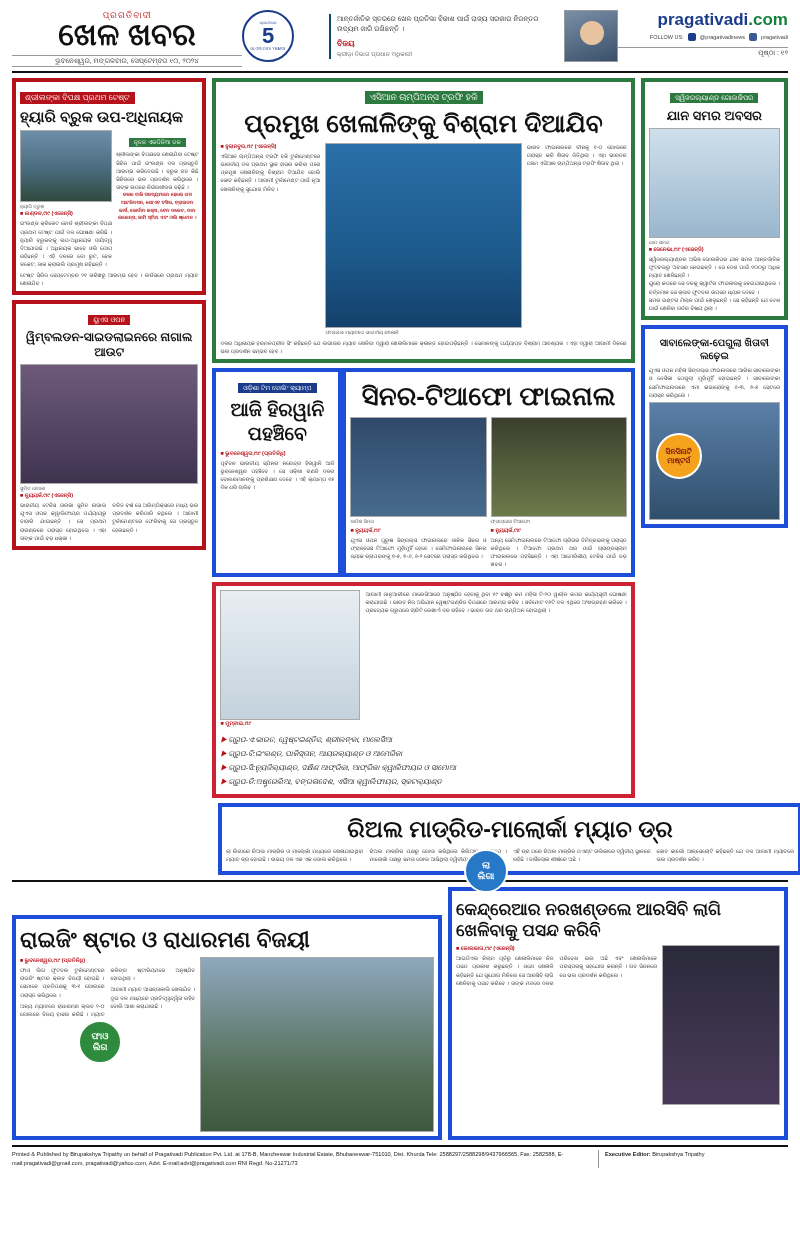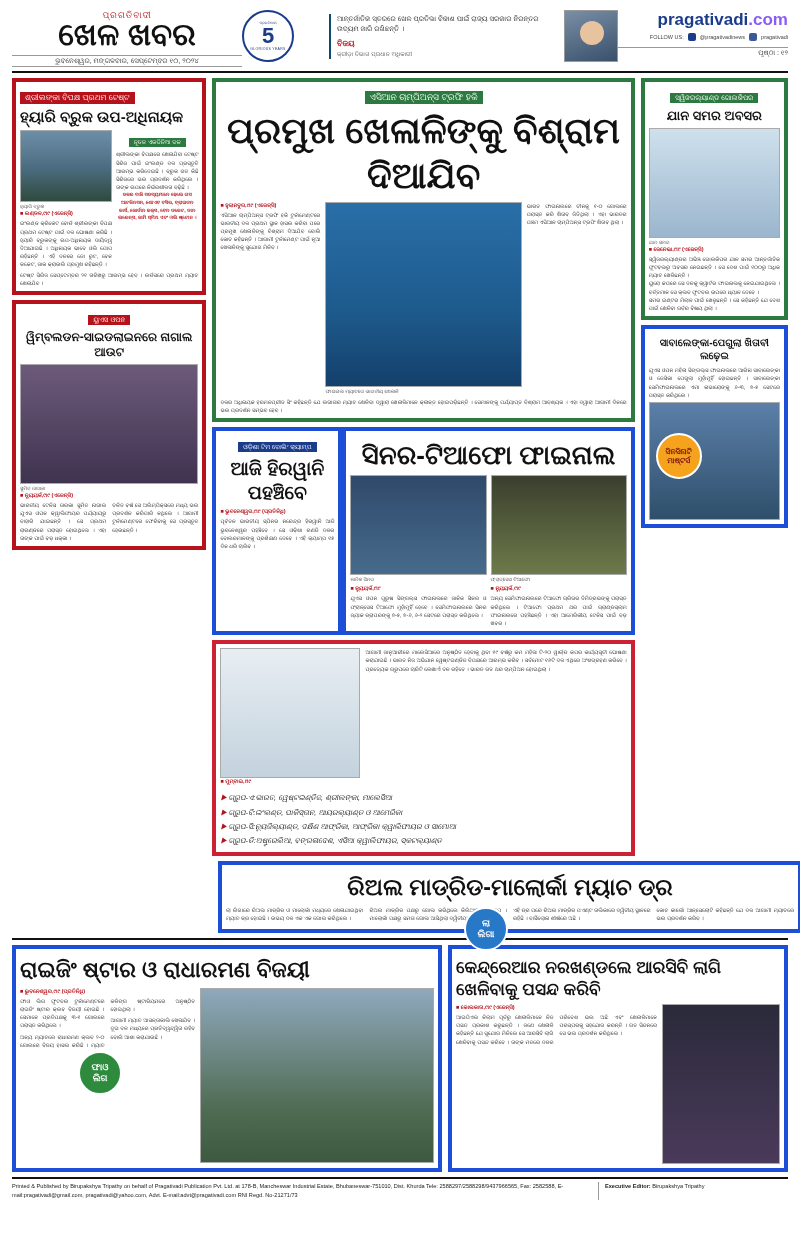--- a/index.html
+++ b/index.html
@@ -33,7 +33,7 @@
                        background:#e7c3a0; left:15px; top:10px; }
   .mh-right { width:170px; text-align:right; padding-top:4px; }
   .brand { font-size:17px; font-weight:bold; color:#1b3c8b; }
-  .brand .dot { color:#8b5cf6; }
+  .brand .dot { color:#15803d; }
   .follow { font-size:5.5px; color:#444; margin-top:3px; display:flex; justify-content:flex-end; gap:4px; align-items:center;}
   .sq { display:inline-block; width:8px; height:8px; background:#1b3c8b; border-radius:2px; }
   .sq.fb { background:#3b5998; }

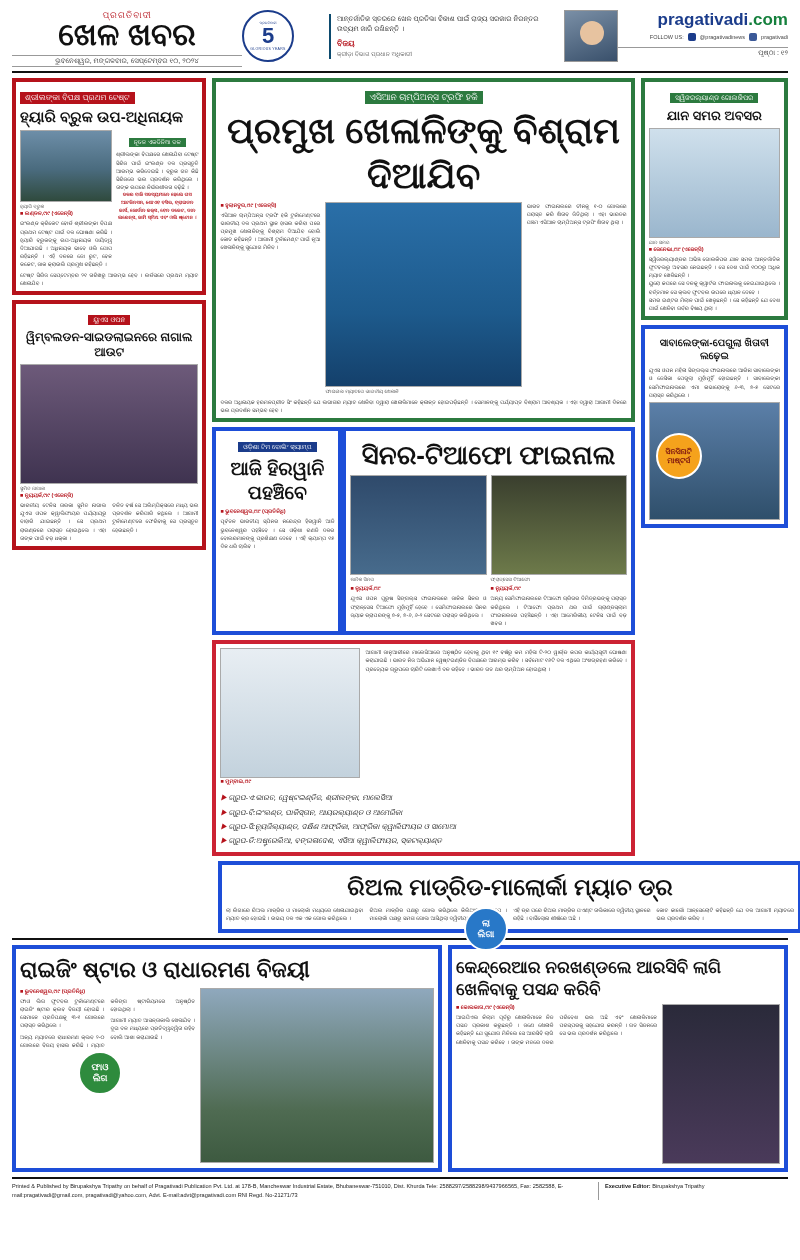--- a/index.html
+++ b/index.html
@@ -57,7 +57,7 @@
 
   .hl { font-size:15px; font-weight:bold; line-height:1.25; margin:4px 0; }
   .hl.mid { font-size:19px; }
-  .hl.xl { font-size:36px; text-align:center; }
+  .hl.xl { font-size:25px; text-align:center; }
 
   .body { font-size:5.4px; line-height:1.52; text-align:justify; color:#222; }
   .body p { margin:0 0 3px 0; }

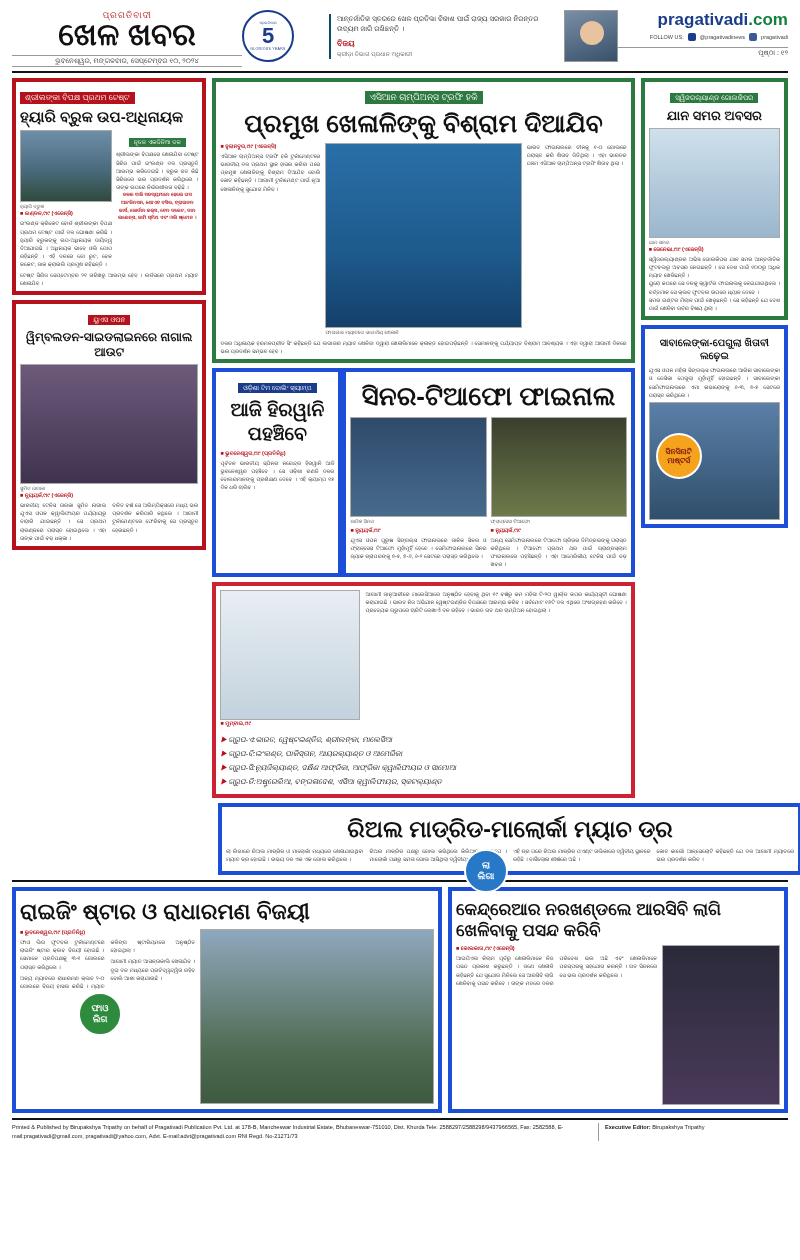--- a/index.html
+++ b/index.html
@@ -303,7 +303,7 @@
 
   <div style="display:flex; gap:6px;">
 
-    <div style="width:430px;" class="box">
+    <div style="width:430px;margin-top:28px;" class="box">
       <div class="hl" style="font-size:22px; line-height:1.2;">ରାଇଜିଂ ଷ୍ଟାର ଓ ରାଧାରମଣ ବିଜୟୀ</div>
       <div style="display:flex; gap:5px; margin-top:3px;">
         <div style="width:175px;">

